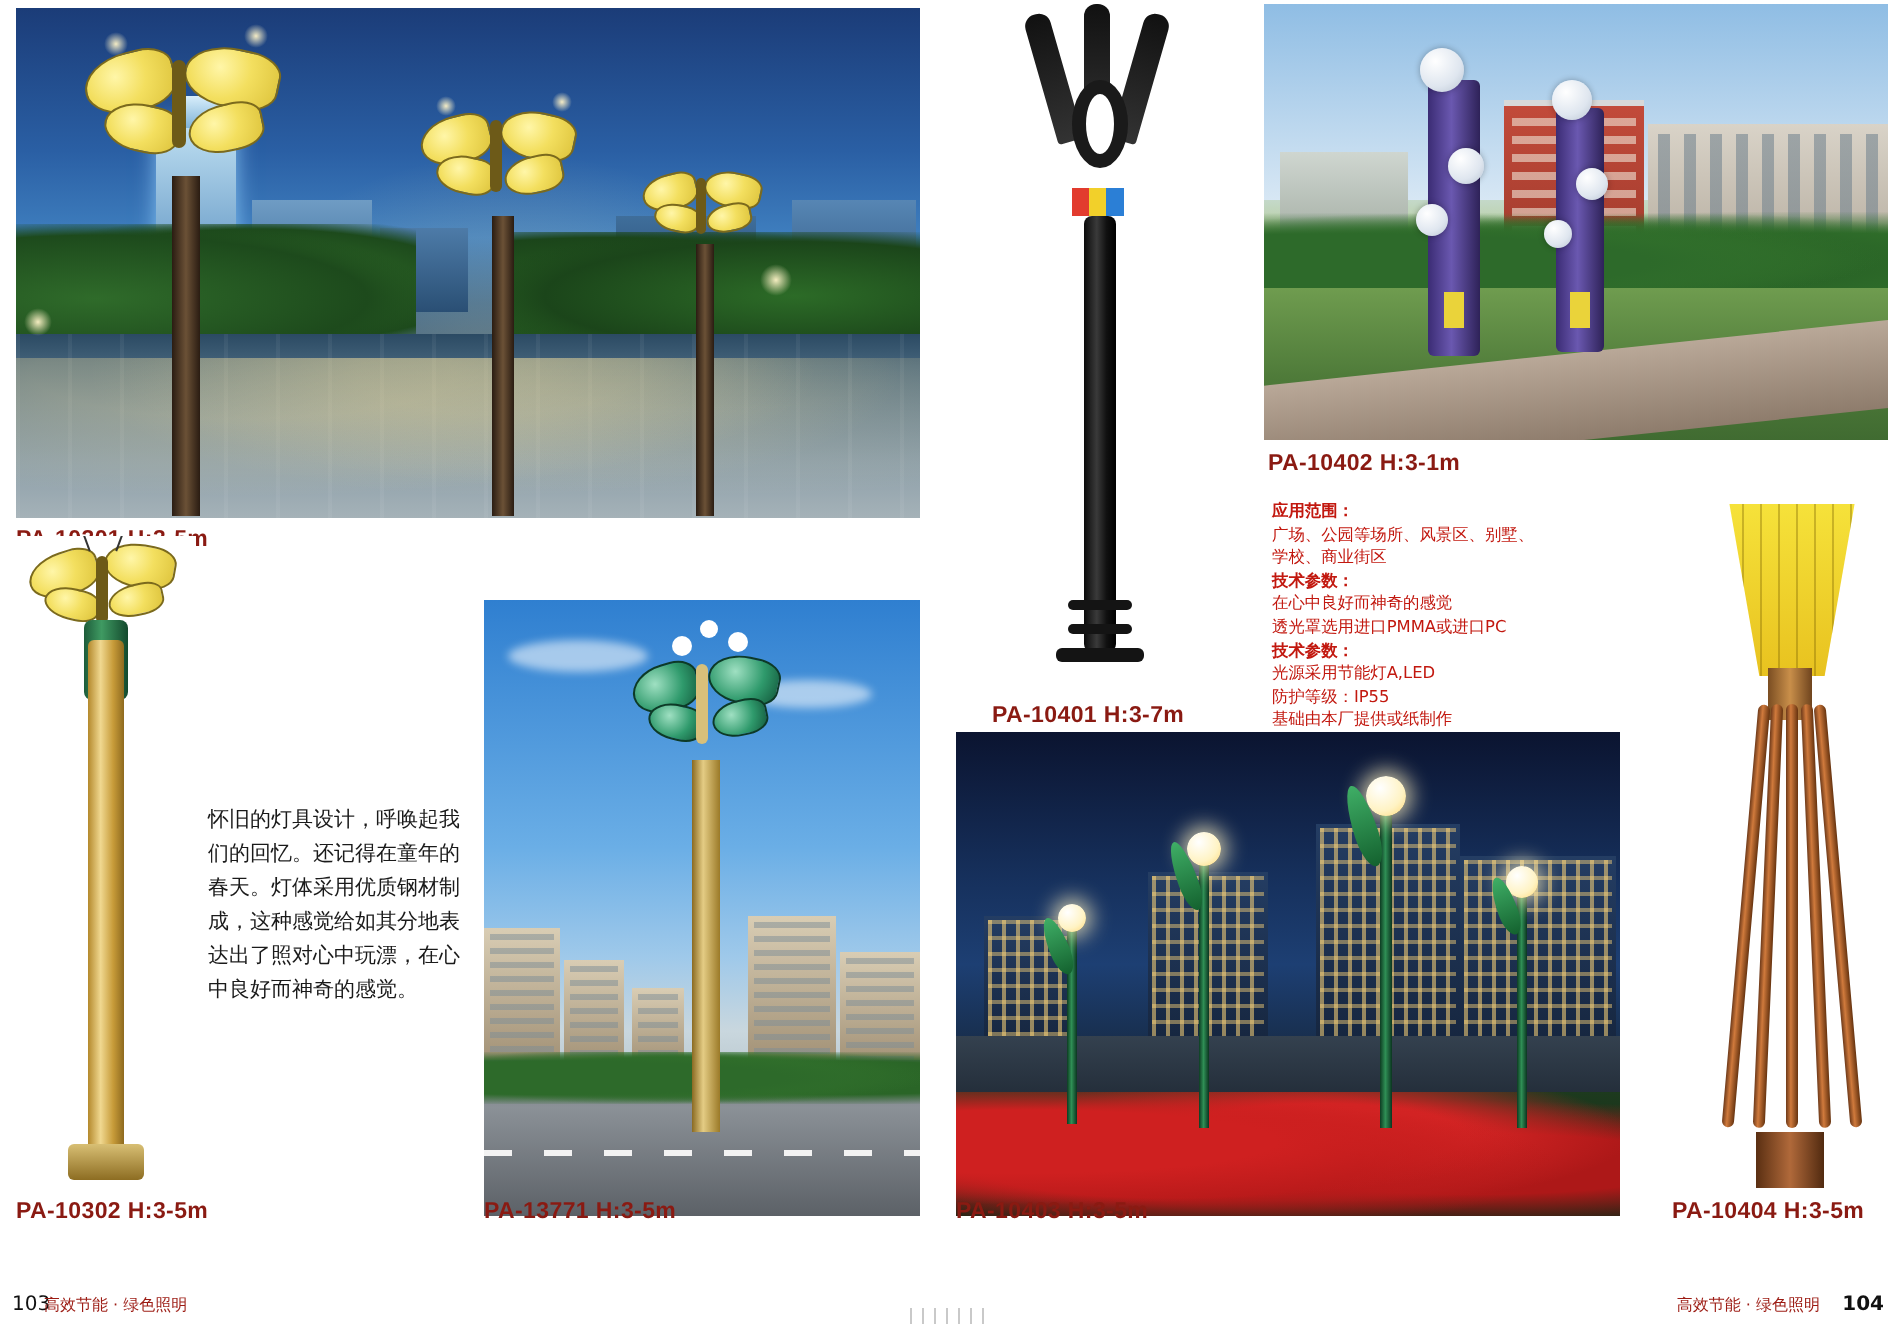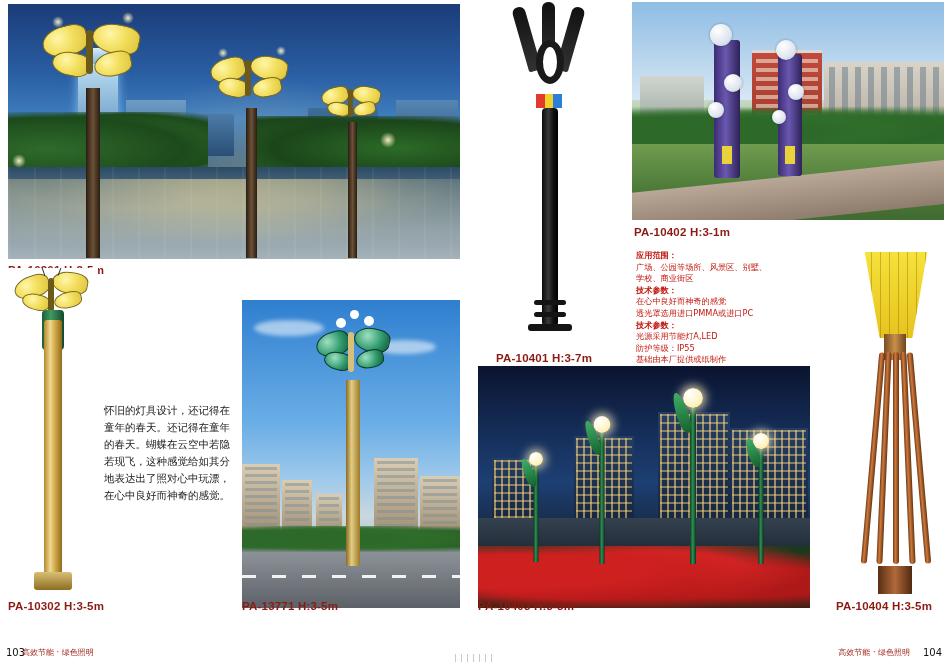--- a/index.html
+++ b/index.html
@@ -322,7 +322,7 @@
   </div>
   <div class="caption" style="left:8px; top:600px;">PA-10302 H:3-5m</div>
 
-  <div id="bodytext">怀旧的灯具设计，还记得在童年的春天。还记得在童年的春天。蝴蝶在云空中若隐若现飞，这种感觉给如其分地表达出了照对心中玩漂，在心中良好而神奇的感觉。</div>
+  <div id="bodytext">怀旧的灯具设计，呼唤起我们的回忆。还记得在童年的春天。灯体采用优质钢材制成，这种感觉给如其分地表达出了照对心中玩漂，在心中良好而神奇的感觉。</div>
 
   <div class="ph" id="img5">
     <div class="cloud" style="left:12px; top:20px; width:70px; height:16px;"></div>

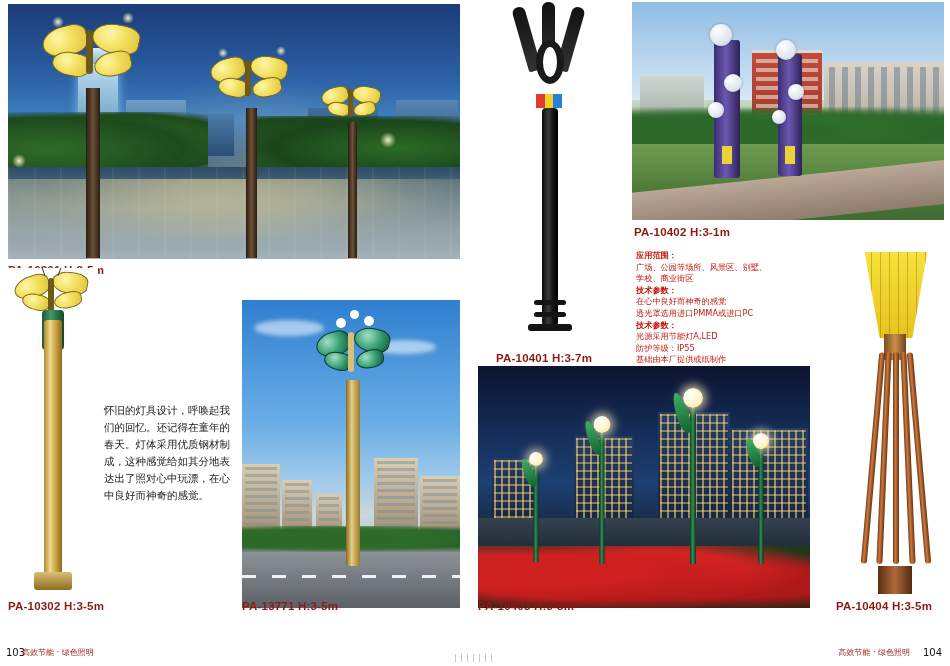--- a/index.html
+++ b/index.html
@@ -404,7 +404,7 @@
   <div class="fnum" style="left:6px;">103</div>
   <div class="fbrand" style="left:22px;">高效节能 · 绿色照明</div>
   <div class="fbrand" style="right:40px;">高效节能 · 绿色照明</div>
-  <div class="fnum" style="right:8px;">104</div>
+  <div class="fnum" style="right:8px;font-weight:bold;">104</div>
   <div class="crop"></div>
 
 </div>

